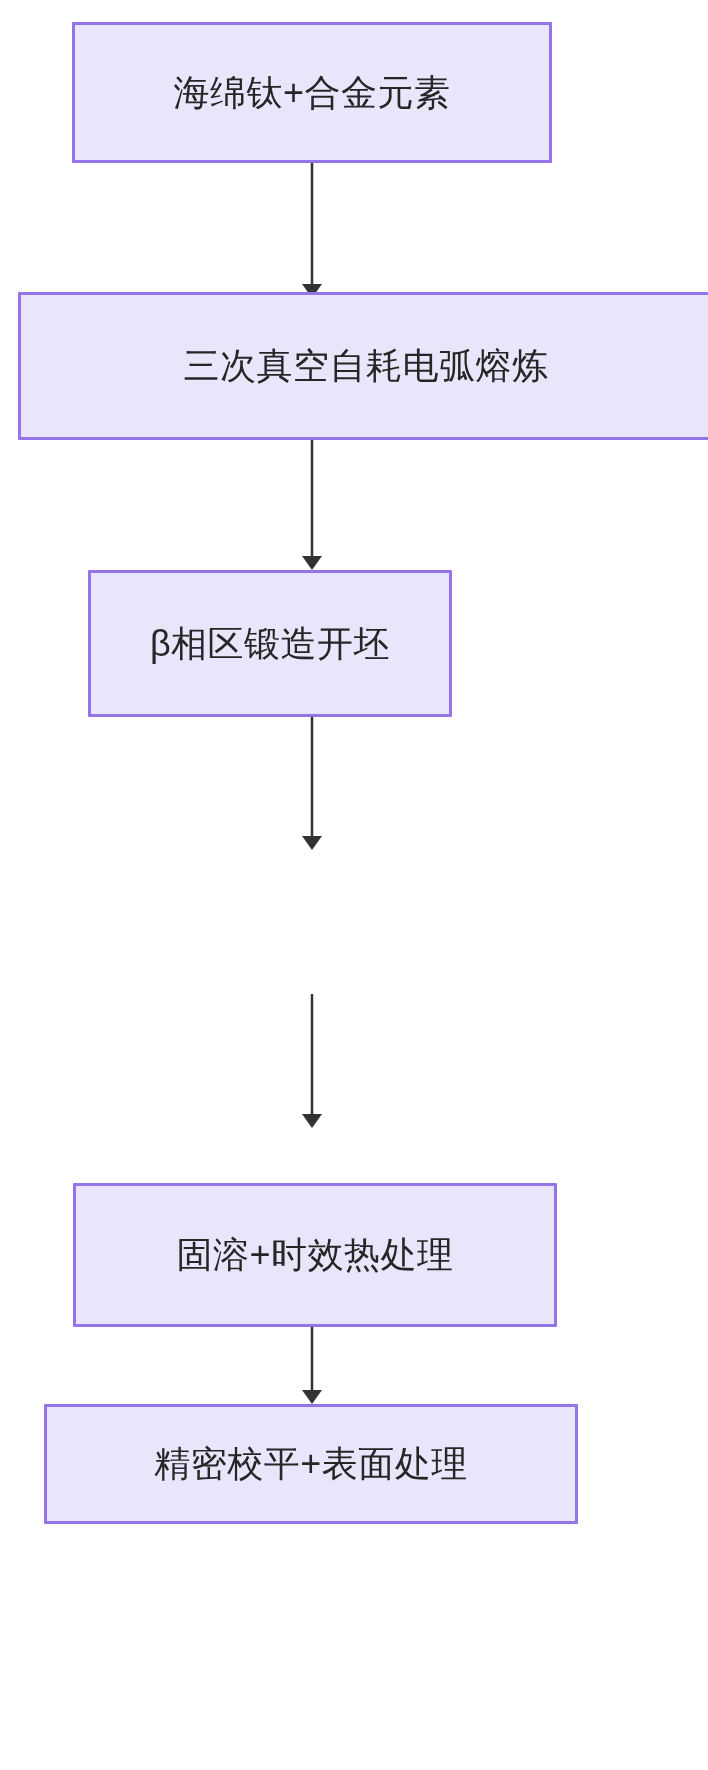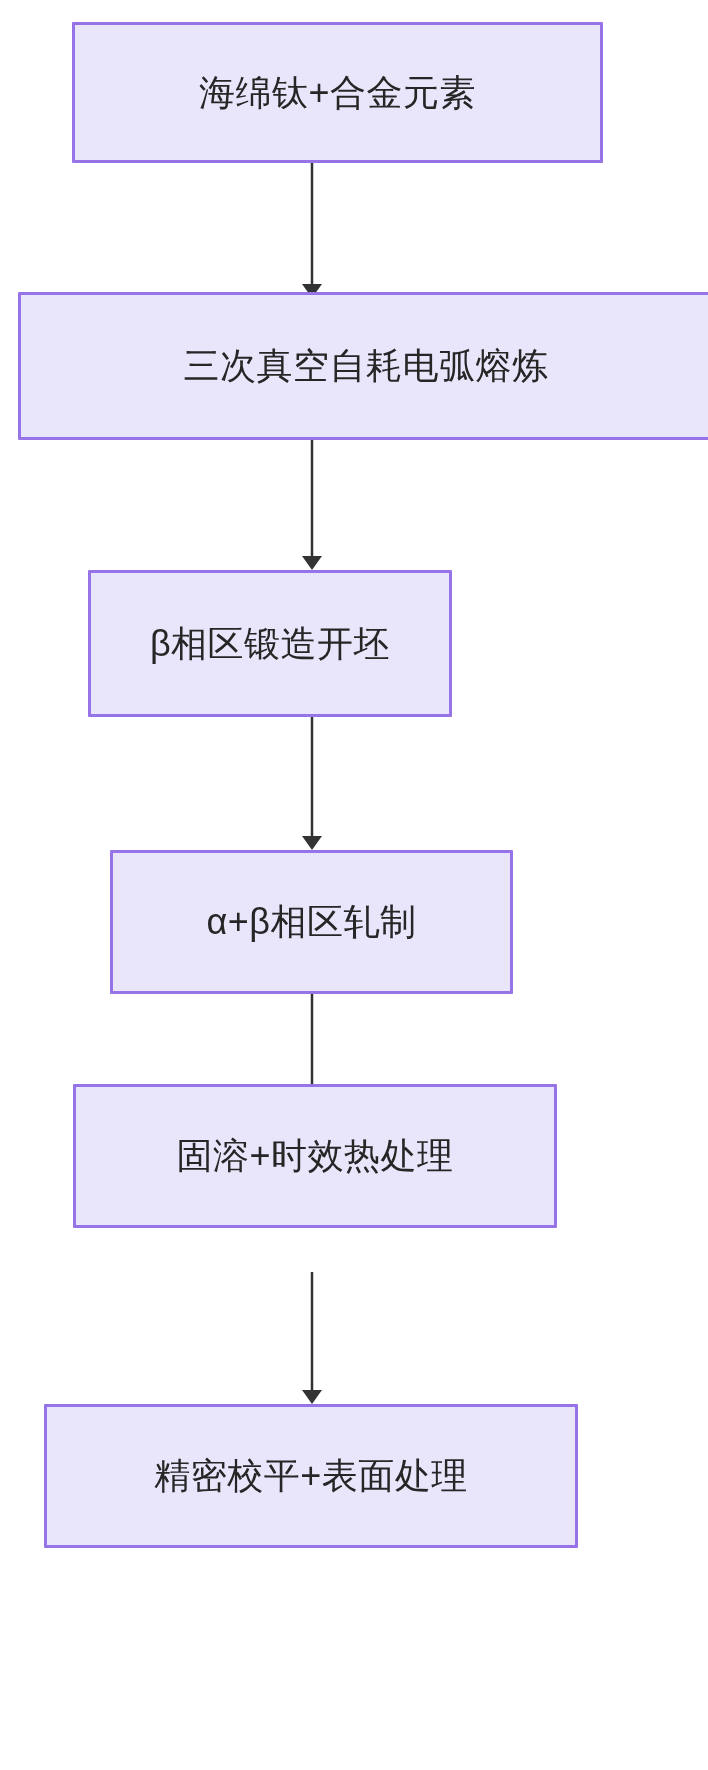--- a/index.html
+++ b/index.html
@@ -37,7 +37,7 @@
     font-weight: 400;
   }
   
-  .node-n1 { left: 72px;  top: 22px;   width: 531px; height: 141px; }
+  .node-n1 { left: 72px;  top: 22px;   width: 480px; height: 141px; }
   .node-n2 { left: 18px;  top: 292px;  width: 696px; height: 148px; }
   .node-n3 { left: 88px;  top: 570px;  width: 364px; height: 147px; }
   .node-n4 { left: 110px; top: 850px;  width: 403px; height: 144px; }

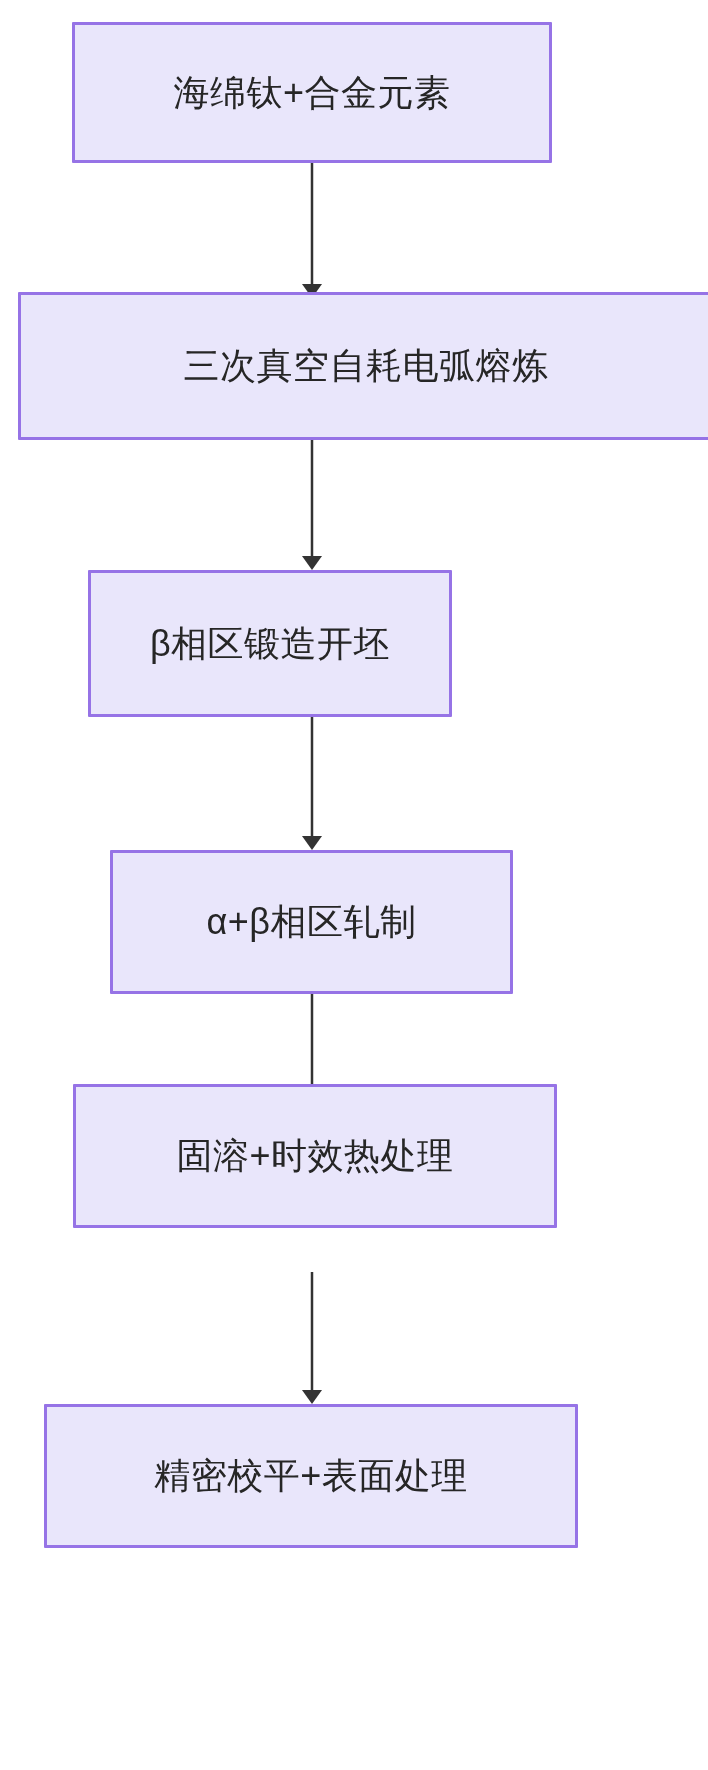--- a/index.html
+++ b/index.html
@@ -103,9 +103,6 @@
     <span class="node-label">β相区锻造开坯</span>
   </div>
 
-  <div class="node node-n4">
-    <span class="node-label">α+β相区轧制</span>
-  </div>
 
   <div class="node node-n5">
     <span class="node-label">固溶+时效热处理</span>

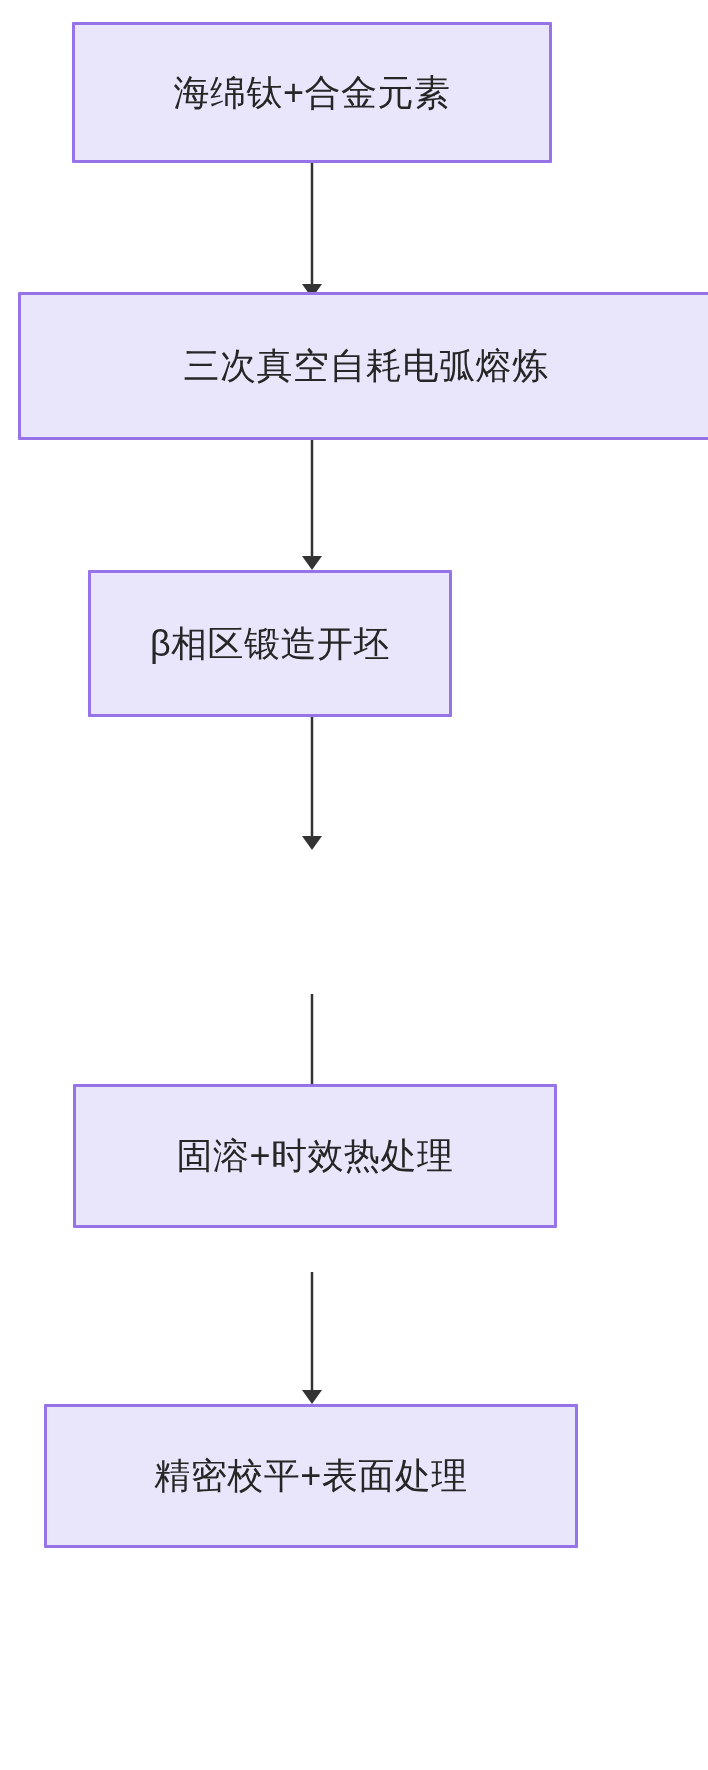--- a/index.html
+++ b/index.html
@@ -41,7 +41,7 @@
   .node-n2 { left: 18px;  top: 292px;  width: 696px; height: 148px; }
   .node-n3 { left: 88px;  top: 570px;  width: 364px; height: 147px; }
   .node-n4 { left: 110px; top: 850px;  width: 403px; height: 144px; }
-  .node-n5 { left: 73px;  top: 1084px; width: 484px; height: 144px; }
+  .node-n5 { left: 73px;  top: 1183px; width: 484px; height: 144px; }
   .node-n6 { left: 44px;  top: 1404px; width: 534px; height: 144px; }
 
   .edge-layer {

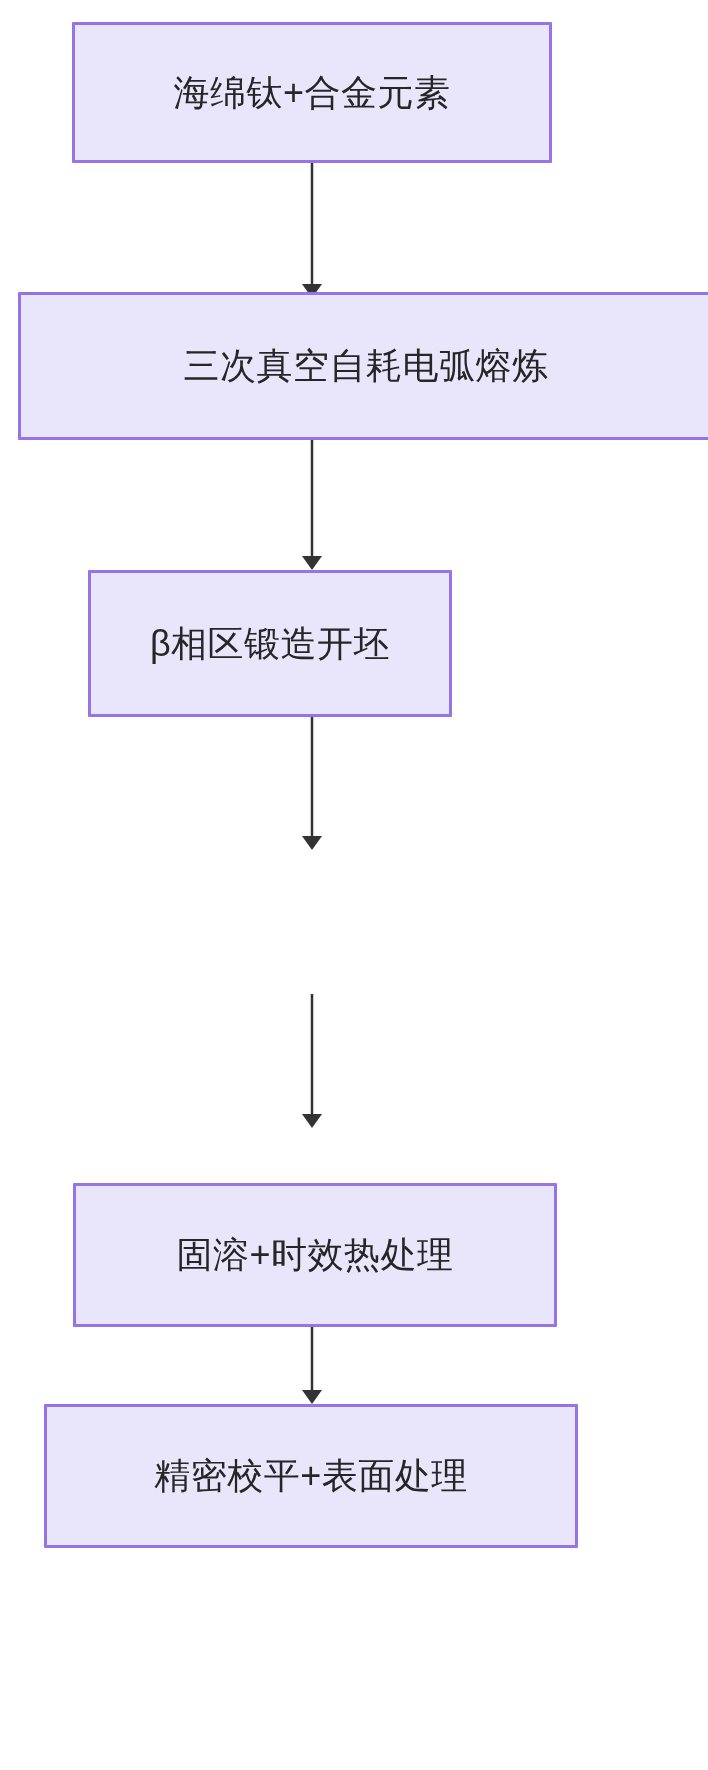--- a/index.html
+++ b/index.html
@@ -42,7 +42,7 @@
   .node-n3 { left: 88px;  top: 570px;  width: 364px; height: 147px; }
   .node-n4 { left: 110px; top: 850px;  width: 403px; height: 144px; }
   .node-n5 { left: 73px;  top: 1183px; width: 484px; height: 144px; }
-  .node-n6 { left: 44px;  top: 1404px; width: 534px; height: 144px; }
+  .node-n6 { left: 44px;  top: 1404px; width: 534px; height: 120px; }
 
   .edge-layer {
     position: absolute;

